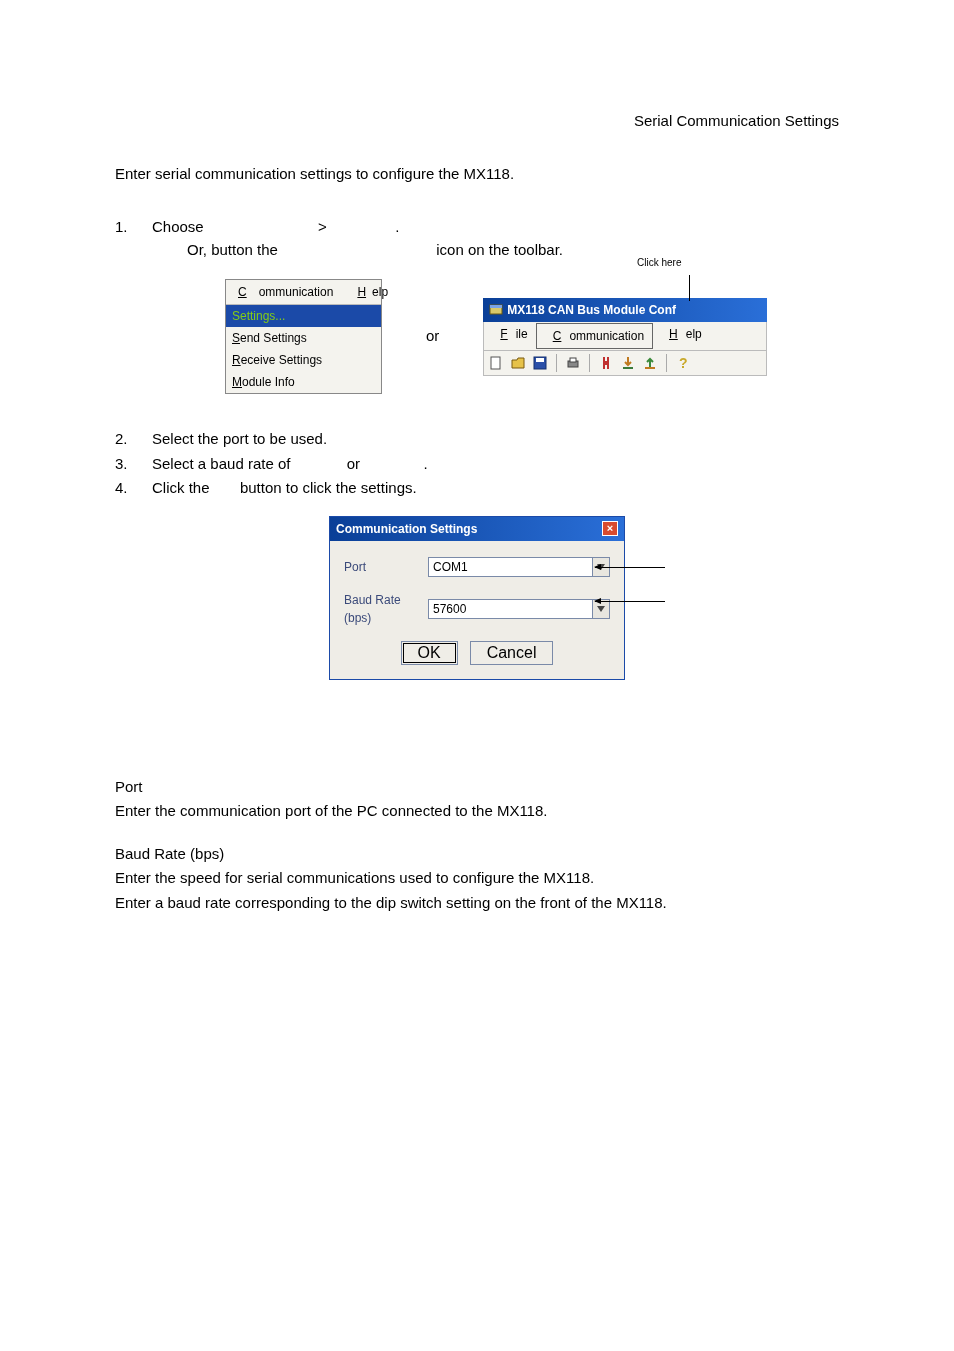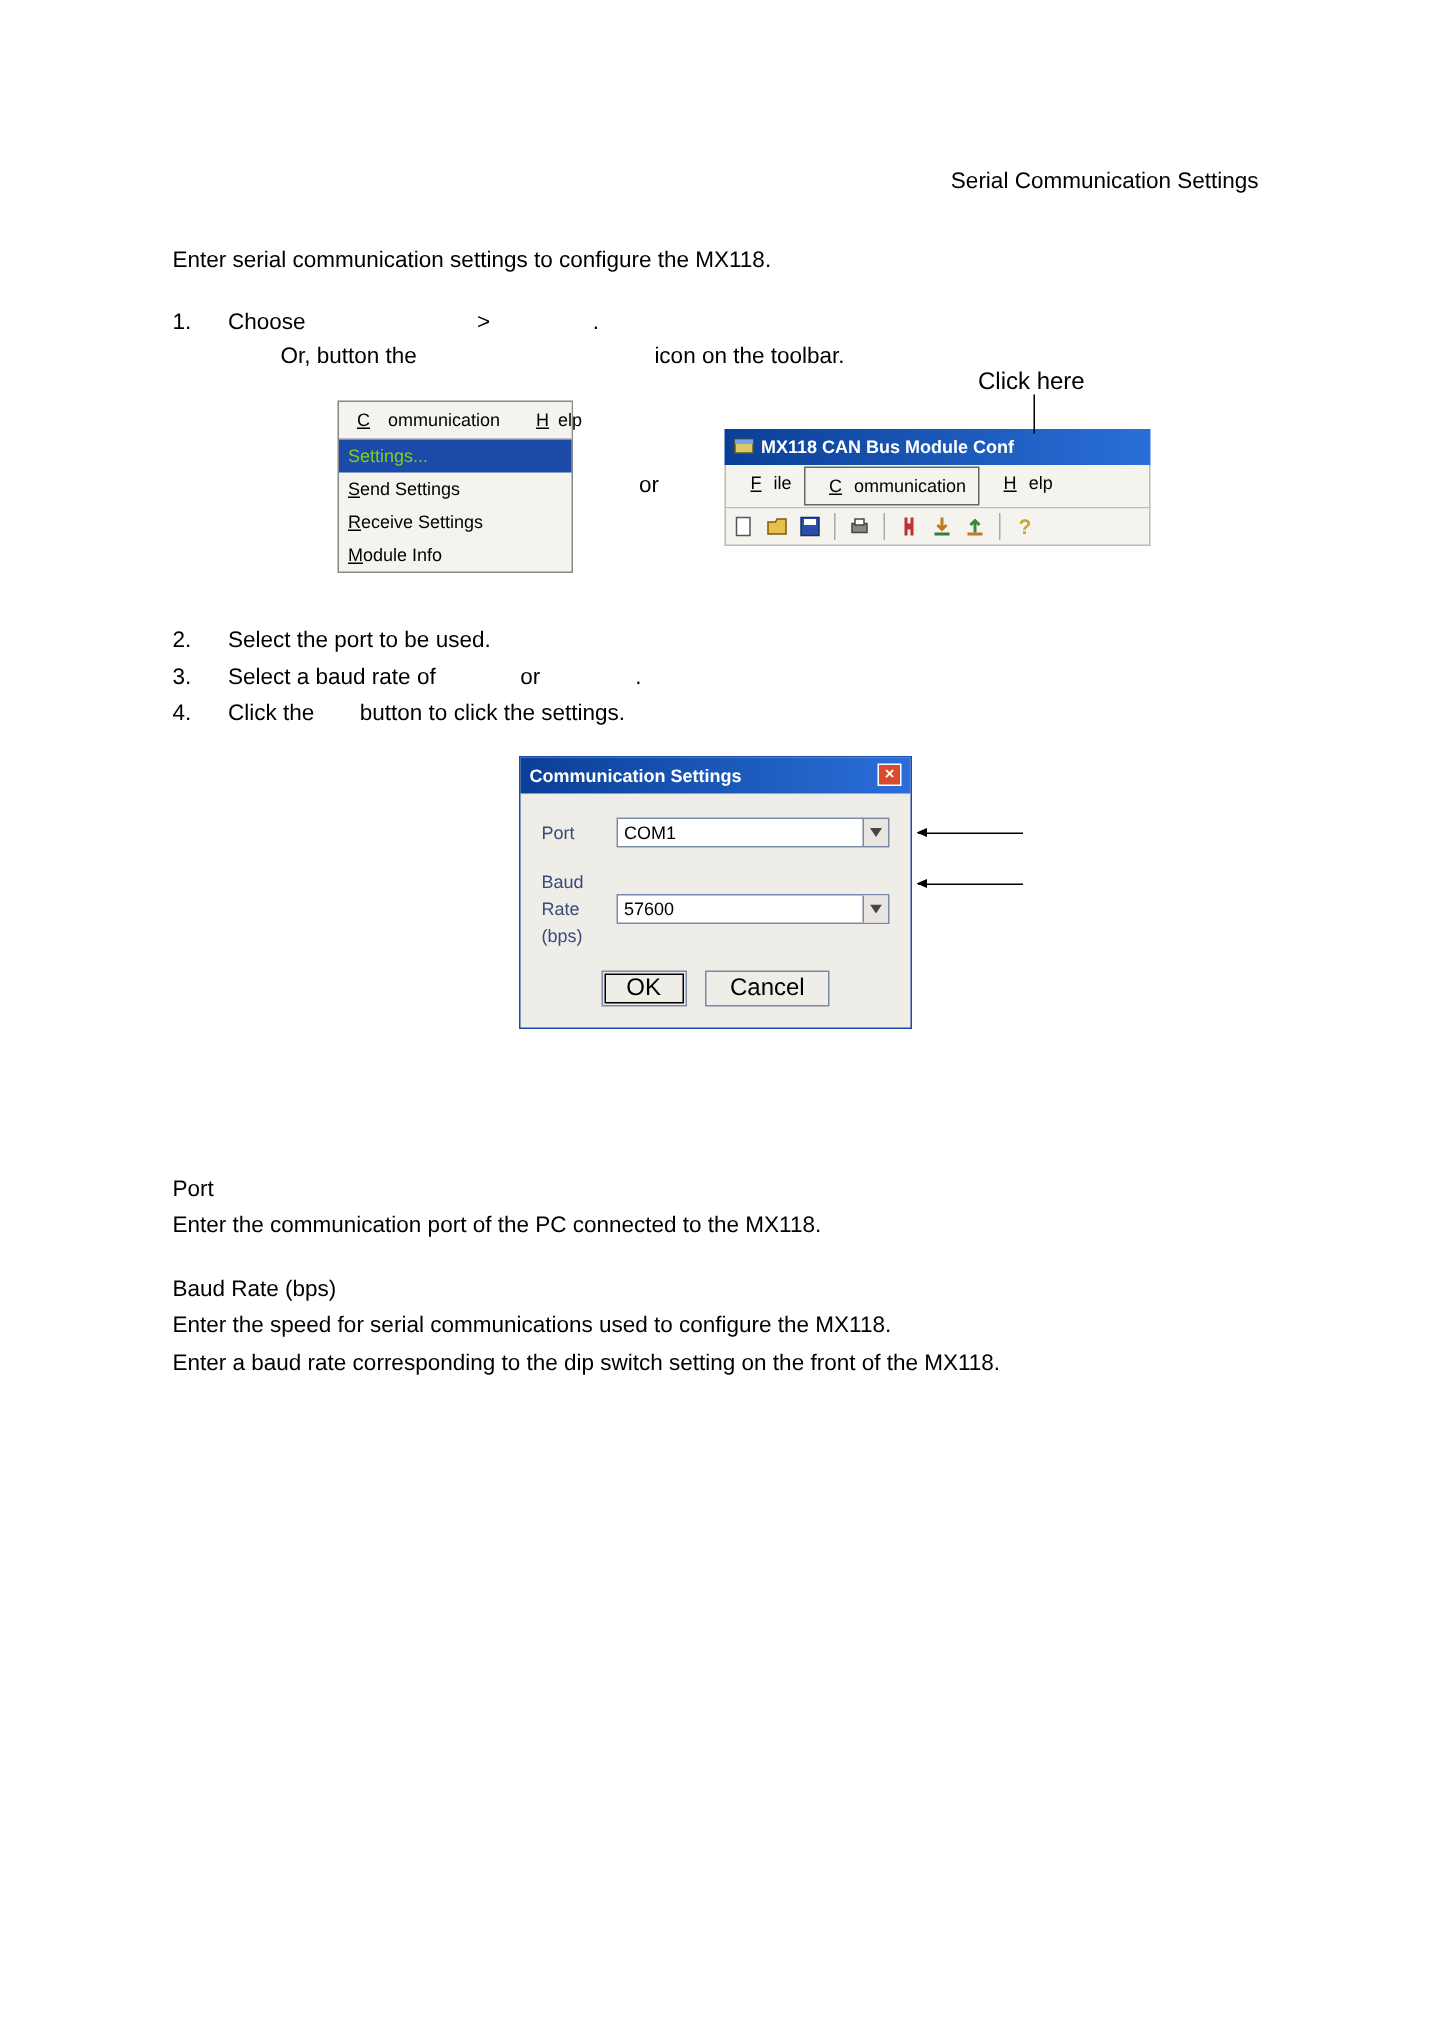--- a/index.html
+++ b/index.html
@@ -20,7 +20,7 @@
     text-align: right;
   }
   .intro {
-    margin-bottom: 19px;
+    margin-bottom: 31px;
   }
   .step-row {
     display: flex;

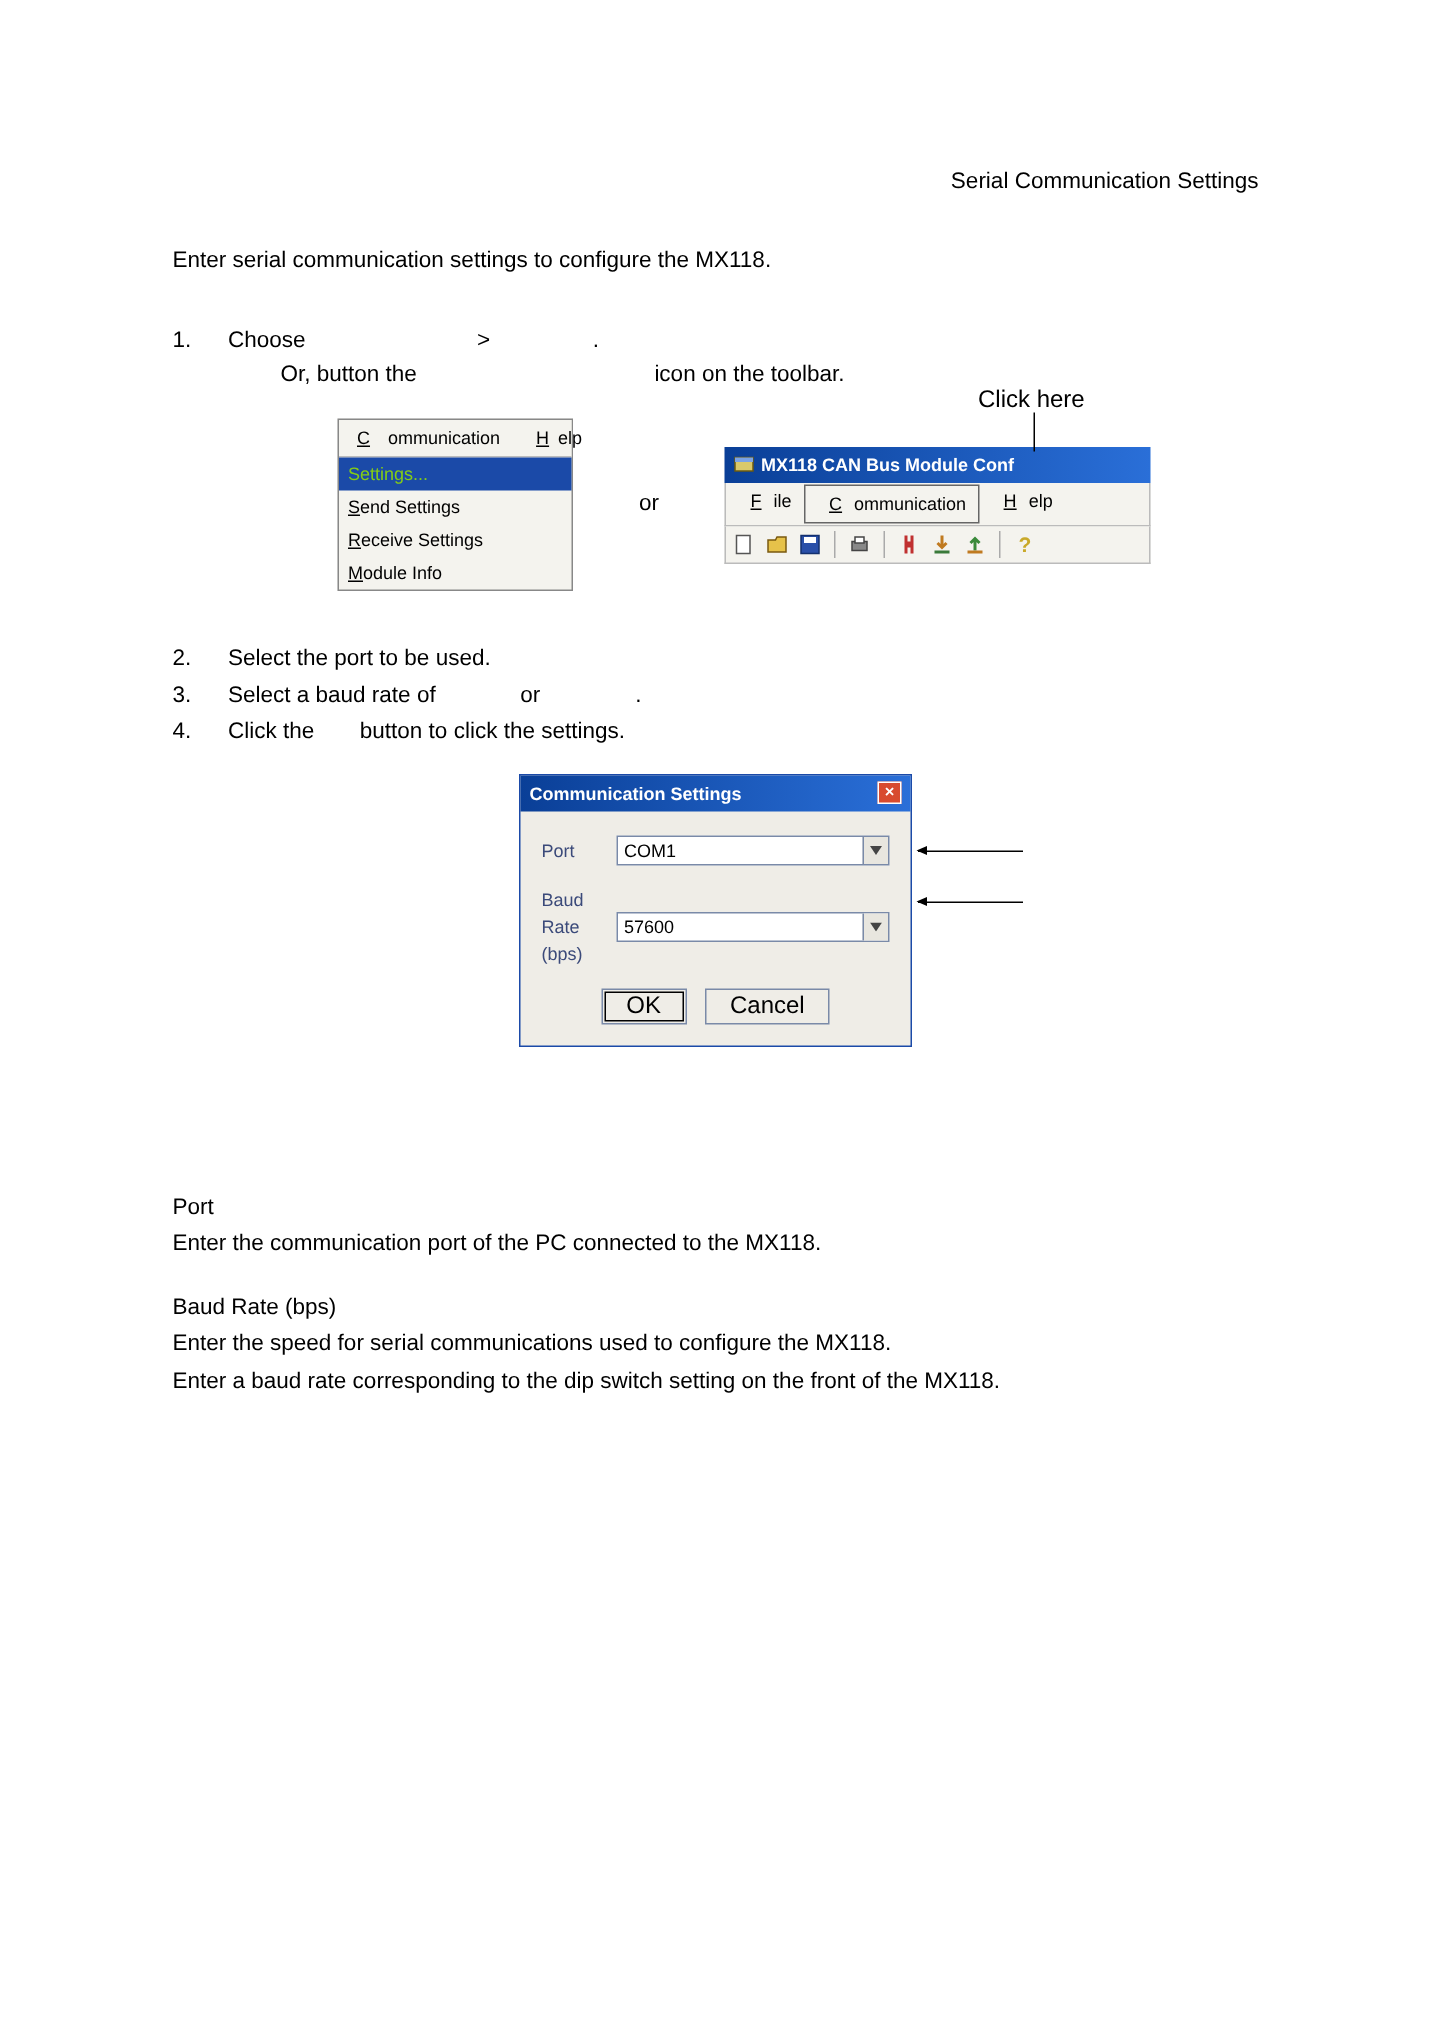--- a/index.html
+++ b/index.html
@@ -45,8 +45,8 @@
   .click-here-wrap {
     position: absolute;
     top: -24px;
-    left: 427px;
-    font-size: 16px;
+    left: 412px;
+    font-size: 10px;
   }
   .click-line {
     position: absolute;

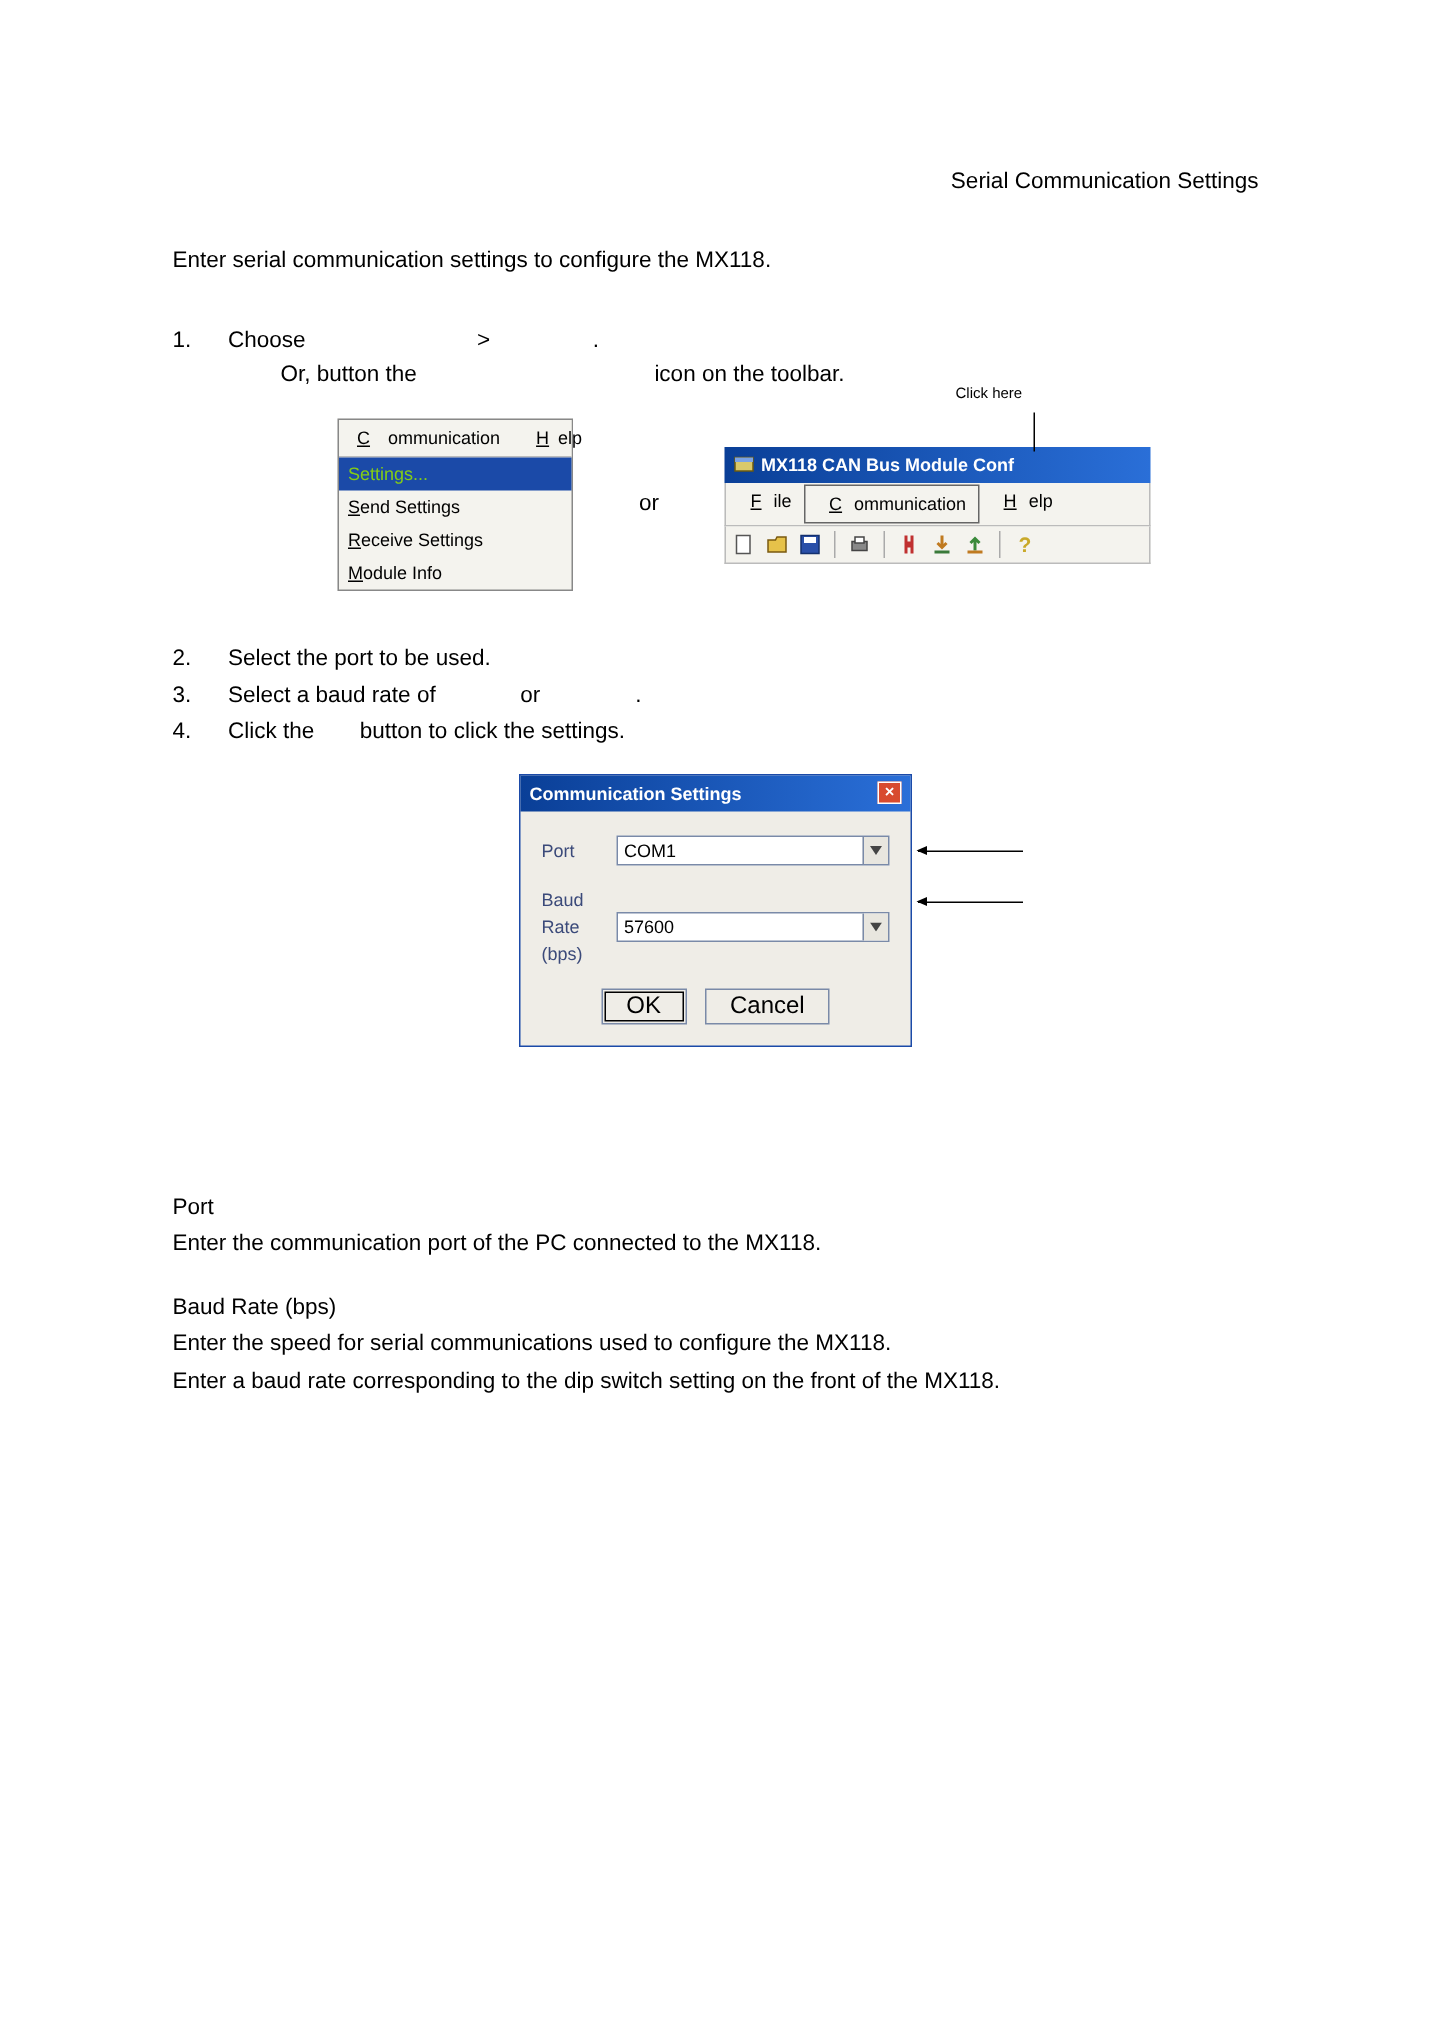--- a/index.html
+++ b/index.html
@@ -134,7 +134,7 @@
     position: relative;
   }
   .dialog {
-    width: 262px;
+    width: 296px;
     border: 1px solid #1b4aa8;
     background: #efede7;
     font-size: 12px;

